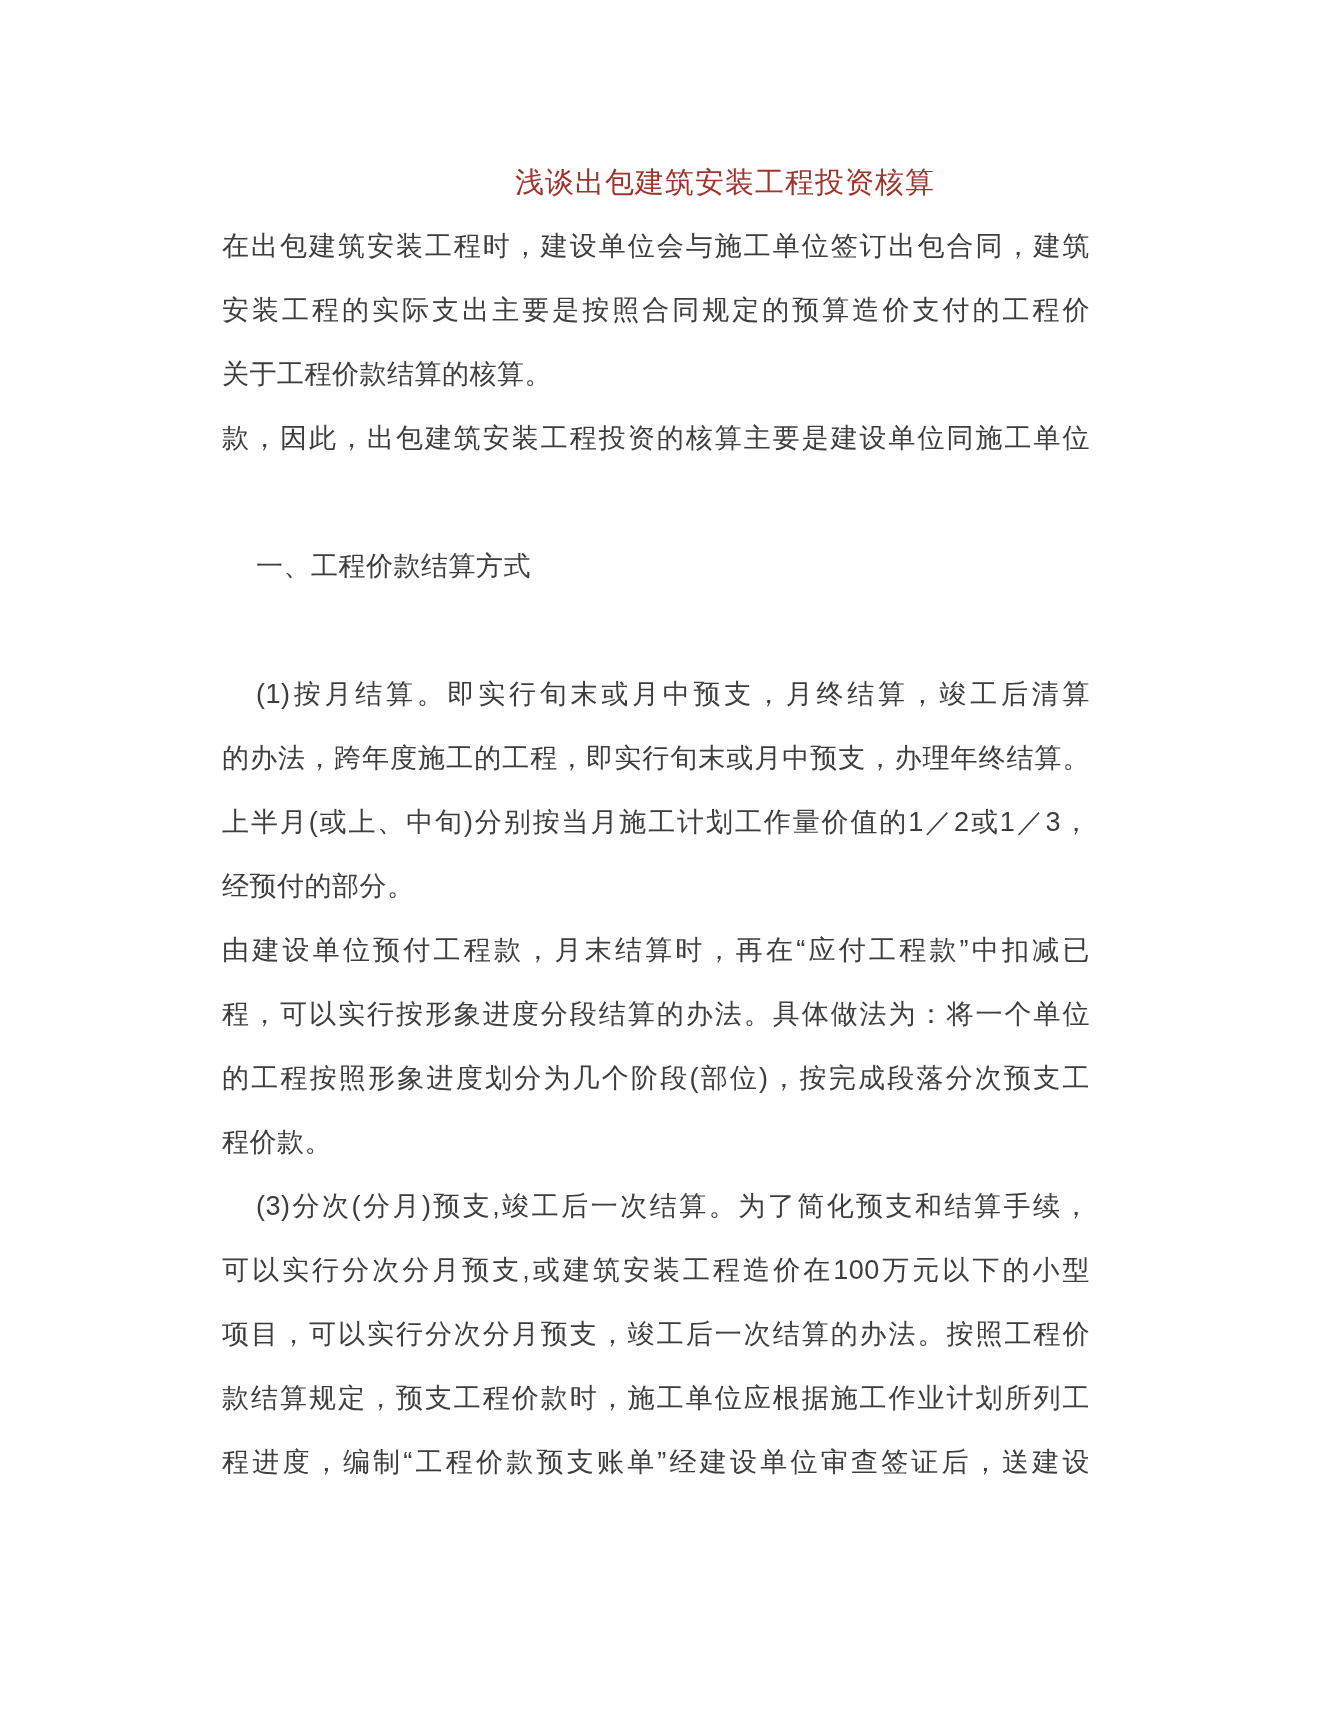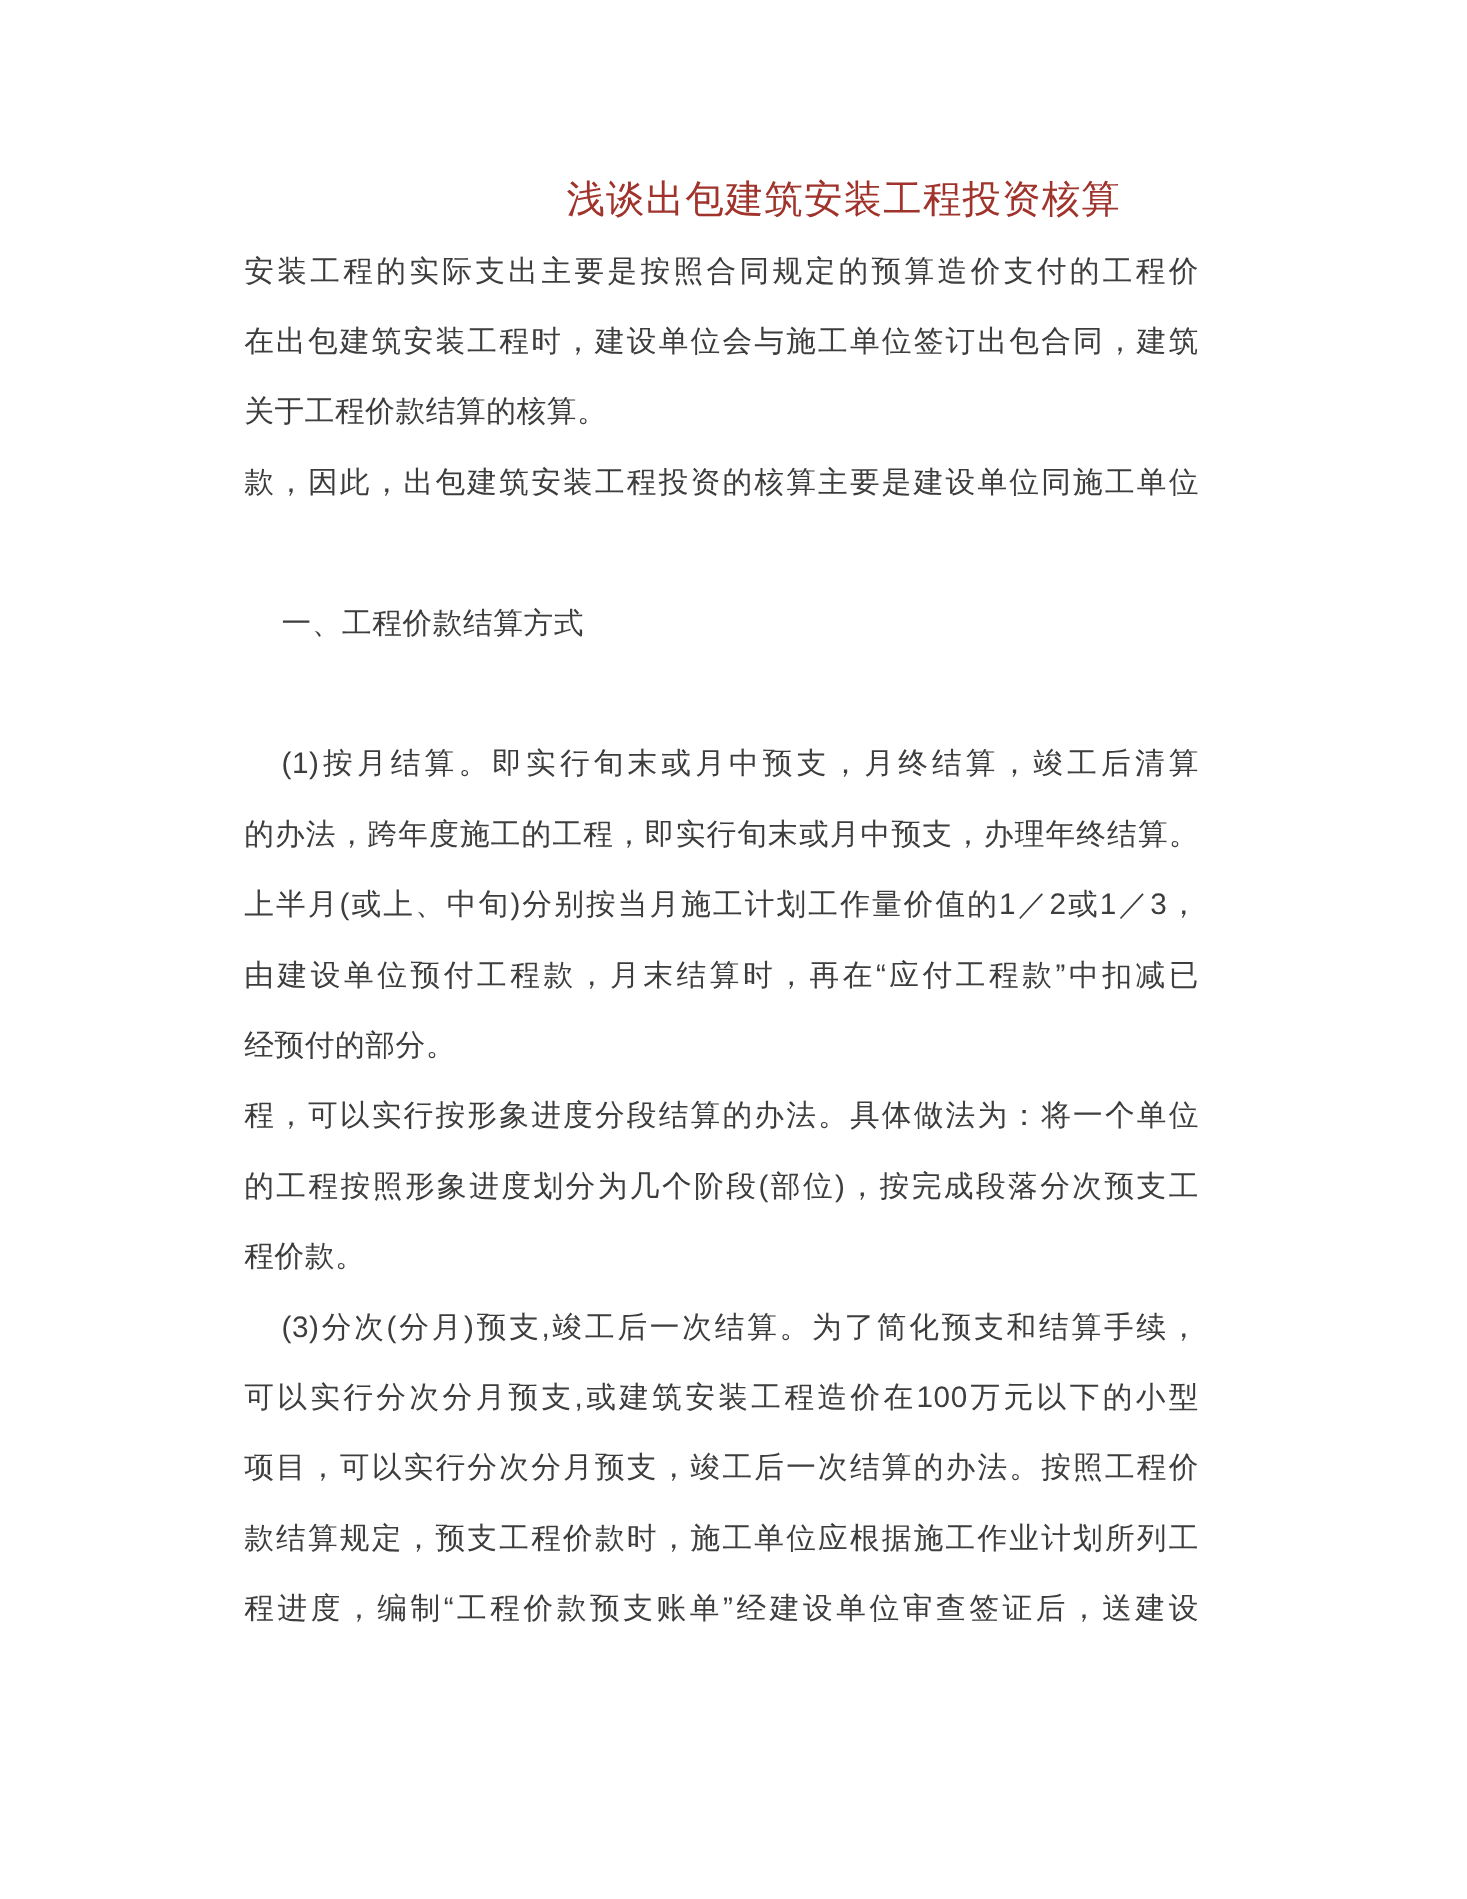--- a/index.html
+++ b/index.html
@@ -56,7 +56,7 @@
     letter-spacing: 1px;
     text-align: right;
     text-align-last: left;
-    font-size: 35px;
+    font-size: 29px;
   }
 </style>
 </head>

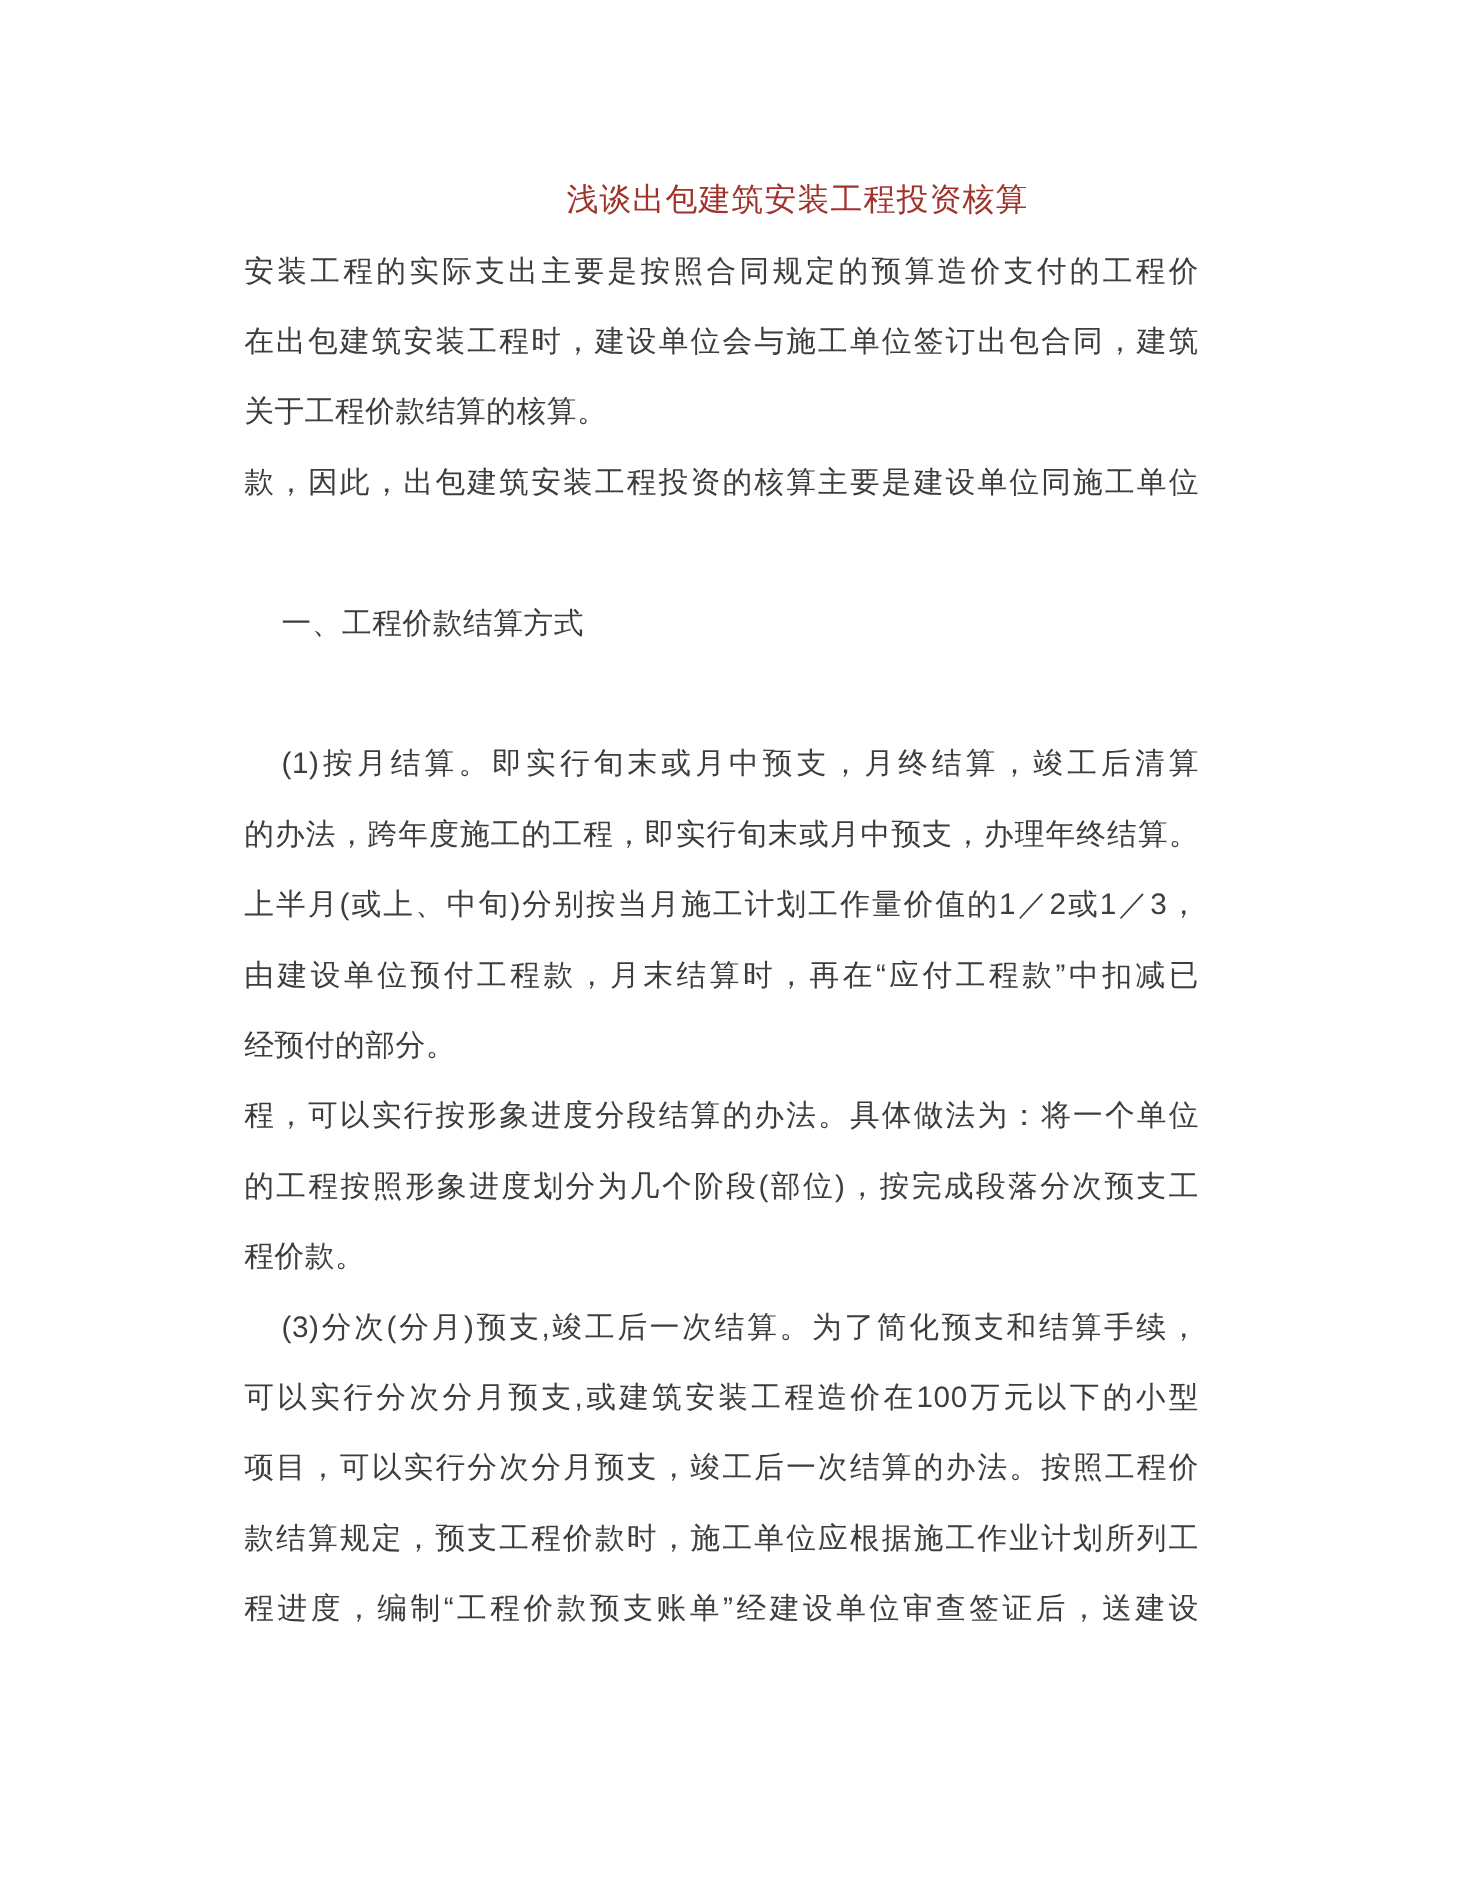--- a/index.html
+++ b/index.html
@@ -67,8 +67,8 @@
 
     <div class="title-line" style="color: rgb(160, 52, 45);">浅谈出包建筑安装工程投资核算</div>
 
+    <div class="line">在出包建筑安装工程时，建设单位会与施工单位签订出包合同，建筑</div>
     <div class="line">安装工程的实际支出主要是按照合同规定的预算造价支付的工程价</div>
-    <div class="line">在出包建筑安装工程时，建设单位会与施工单位签订出包合同，建筑</div>
     <div class="line final">关于工程价款结算的核算。</div>
     <div class="line">款，因此，出包建筑安装工程投资的核算主要是建设单位同施工单位</div>
 

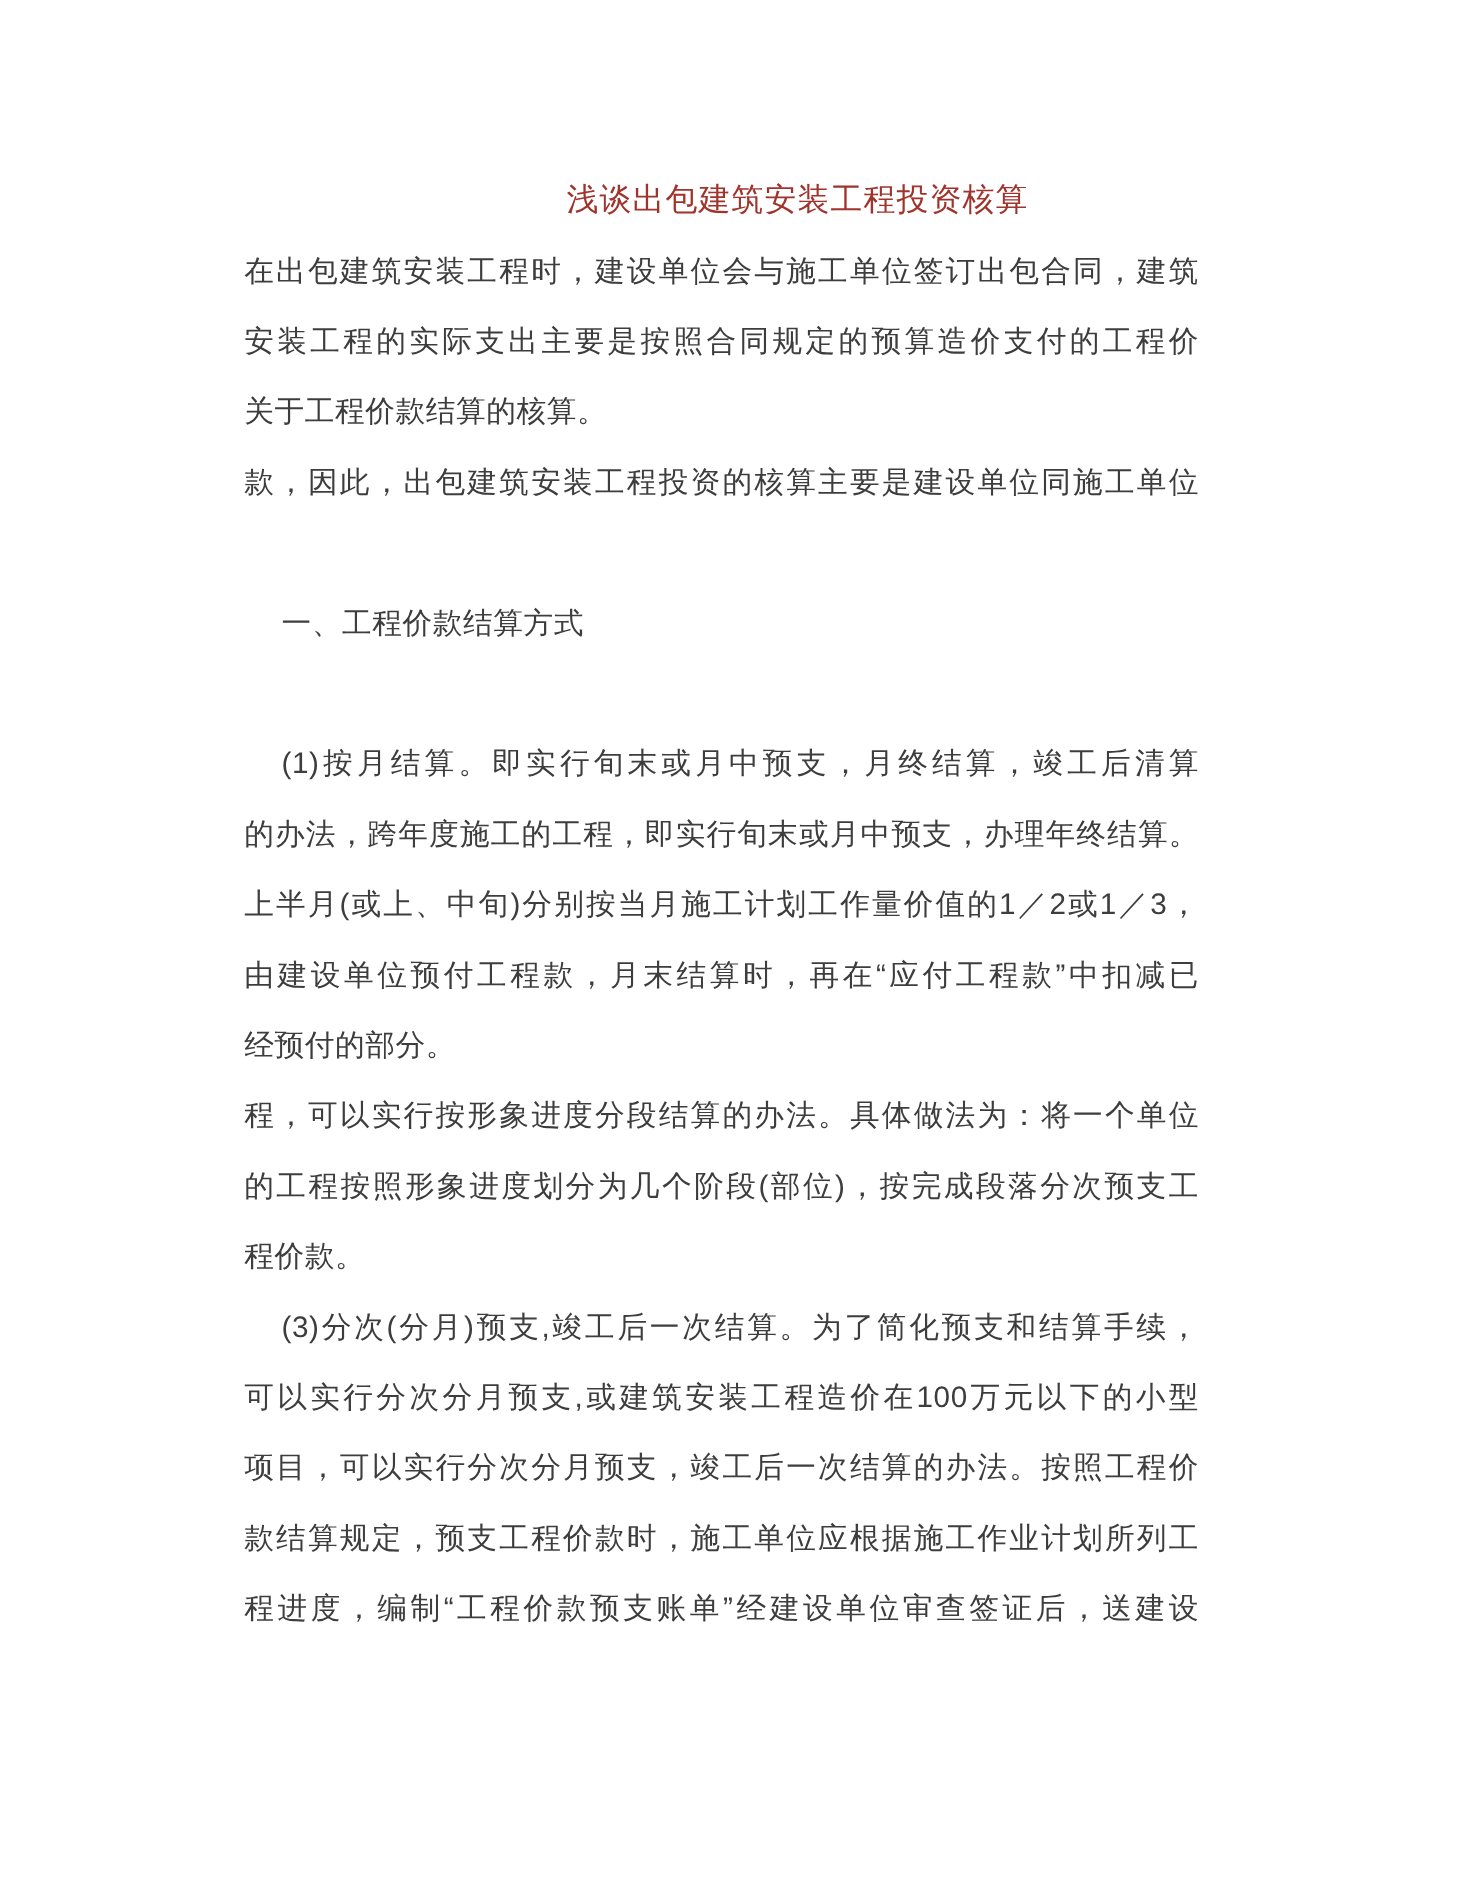--- a/index.html
+++ b/index.html
@@ -81,8 +81,8 @@
     <div class="line indent">(1)按月结算。即实行旬末或月中预支，月终结算，竣工后清算</div>
     <div class="line">的办法，跨年度施工的工程，即实行旬末或月中预支，办理年终结算。</div>
     <div class="line">上半月(或上、中旬)分别按当月施工计划工作量价值的1／2或1／3，</div>
+    <div class="line final">经预付的部分。</div>
     <div class="line">由建设单位预付工程款，月末结算时，再在“应付工程款”中扣减已</div>
-    <div class="line final">经预付的部分。</div>
 
     <div class="line">程，可以实行按形象进度分段结算的办法。具体做法为：将一个单位</div>
     <div class="line">的工程按照形象进度划分为几个阶段(部位)，按完成段落分次预支工</div>

